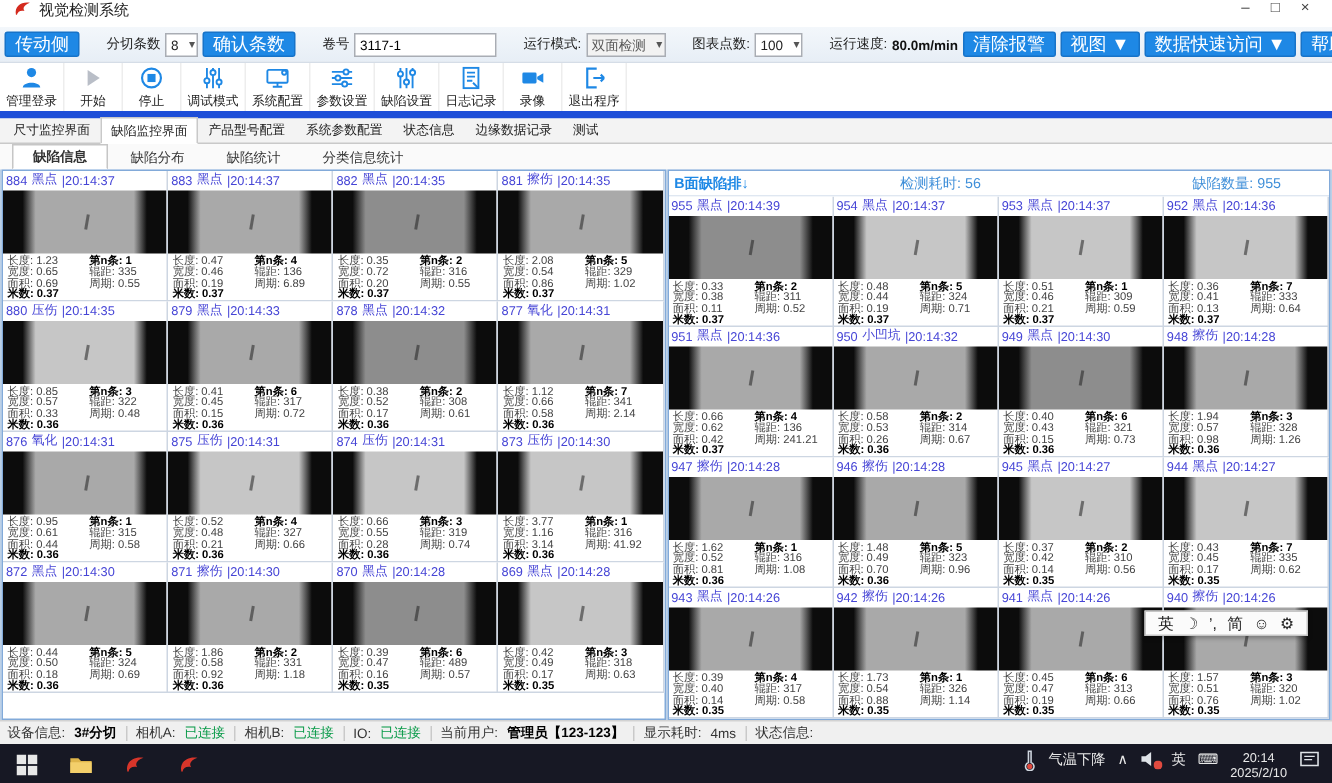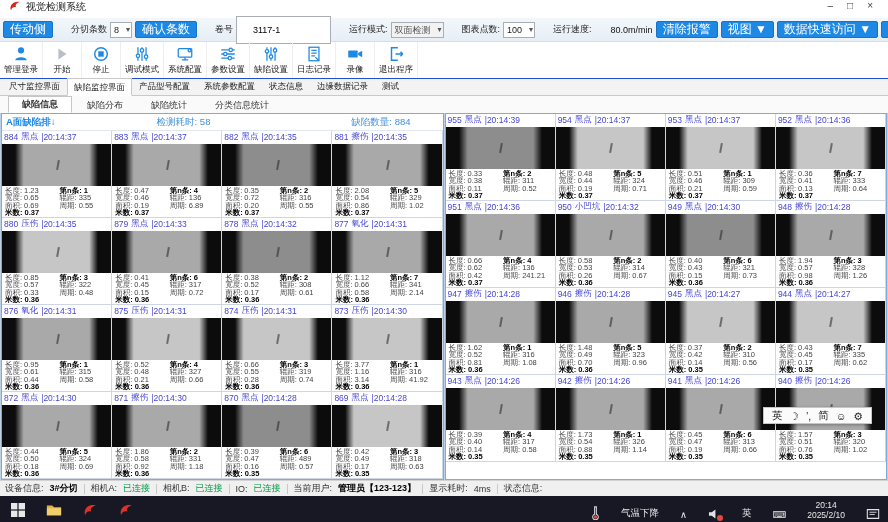--- a/index.html
+++ b/index.html
@@ -19,7 +19,7 @@
   .combo{background:#fff;border:1px solid #a9adb4;padding:1px 12px 1px 3px;position:relative;min-height:15px;line-height:12px}
   .combo::after{content:"▾";position:absolute;right:1px;top:1px;font-size:8px;color:#555}
   .combo.gray{background:#f2f2f2;color:#555}
-  .roll-input{width:95px;height:28px;border:1px solid #a9adb4;font-size:9px;padding:0 16px;font-family:"Liberation Sans",sans-serif}
+  .roll-input{width:95px;height:16px;border:1px solid #a9adb4;font-size:9px;padding:0 3px;font-family:"Liberation Sans",sans-serif}
   .cw44{width:44px}.cw56{width:58px}.cw34{width:34px}
   .speed{font-weight:normal;color:#111;margin-left:16px}
 

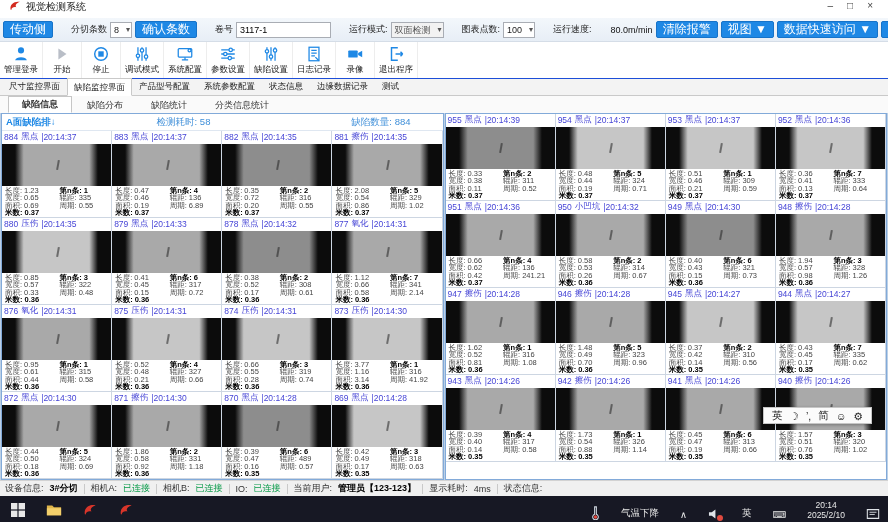--- a/index.html
+++ b/index.html
@@ -21,7 +21,7 @@
   .combo.gray{background:#f2f2f2;color:#555}
   .roll-input{width:95px;height:16px;border:1px solid #a9adb4;font-size:9px;padding:0 3px;font-family:"Liberation Sans",sans-serif}
   .cw44{width:44px}.cw56{width:58px}.cw34{width:34px}
-  .speed{font-weight:normal;color:#111;margin-left:16px}
+  .speed{font-weight:bold;color:#111;margin-left:0}
 
   
   .tb2{height:37px;background:#fff;display:flex;align-items:stretch;border-bottom:1px solid #1d4ed8}

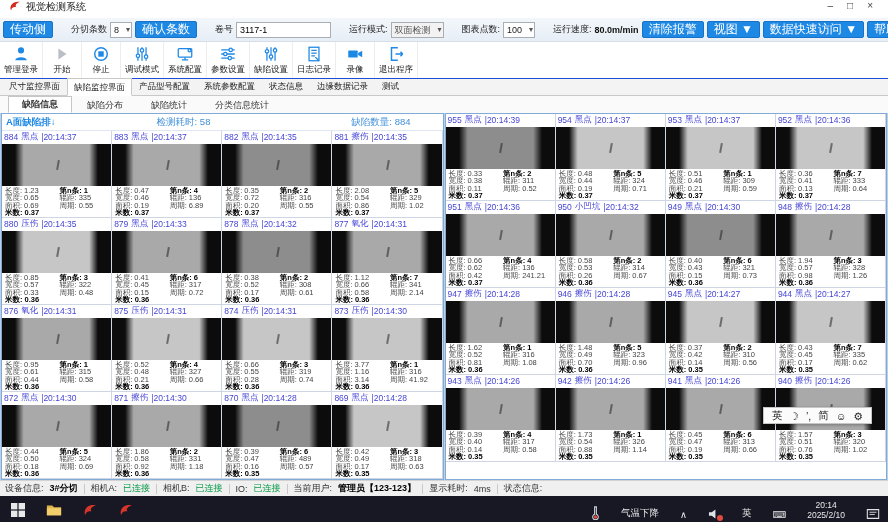--- a/index.html
+++ b/index.html
@@ -24,7 +24,7 @@
   .speed{font-weight:bold;color:#111;margin-left:0}
 
   
-  .tb2{height:37px;background:#fff;display:flex;align-items:stretch;border-bottom:1px solid #1d4ed8}
+  .tb2{height:37px;background:#fff;display:flex;align-items:stretch;border-bottom:5px solid #1d4ed8}
   .ibtn{display:flex;flex-direction:column;align-items:center;justify-content:center;gap:1px;min-width:39px;padding:1px 4px 0;border-right:1px solid #ededed;font-size:8.5px;color:#222;cursor:default}
   .ibtn svg{width:18px;height:18px}
 

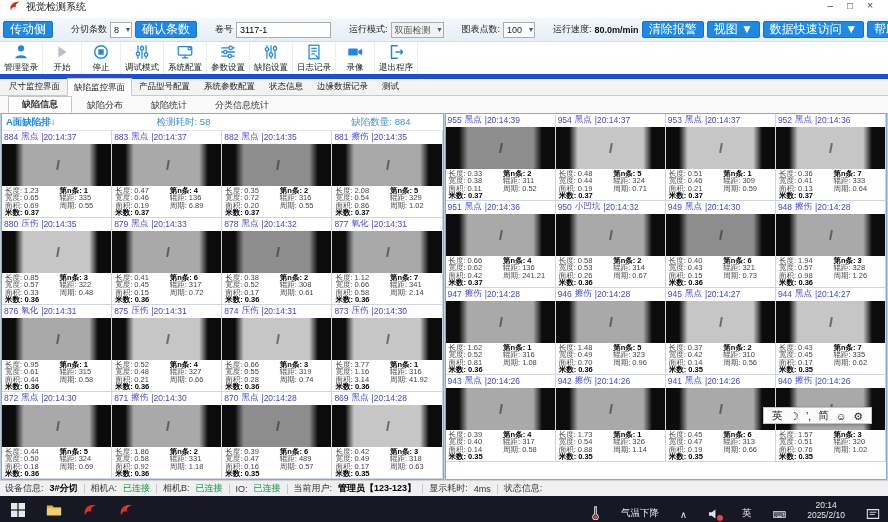--- a/index.html
+++ b/index.html
@@ -226,11 +226,6 @@
 
 <div class="panels">
   <section class="panel">
-    <div class="phd">
-      <span class="t1">A面缺陷排↓</span>
-      <span class="mid"><span>检测耗时:</span> <span>58</span></span>
-      <span class="rgt"><span>缺陷数量:</span> <span>884</span></span>
-    </div>
     <div class="grid">
 
     <div class="cell">

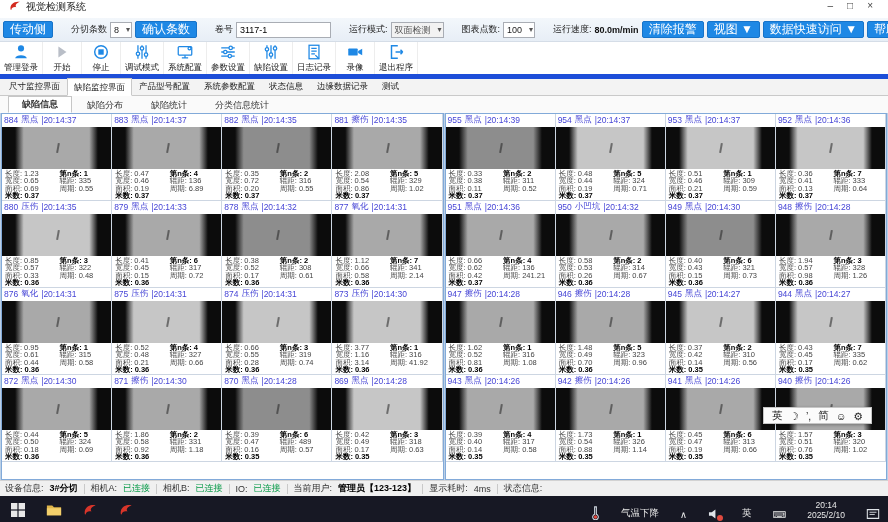--- a/index.html
+++ b/index.html
@@ -903,6 +903,11 @@
       </div>
   </section>
   <section class="panel">
+    <div class="phd">
+      <span class="t1">B面缺陷排↓</span>
+      <span class="mid"><span>检测耗时:</span> <span>56</span></span>
+      <span class="rgt"><span>缺陷数量:</span> <span>955</span></span>
+    </div>
     <div class="grid">
 
     <div class="cell">

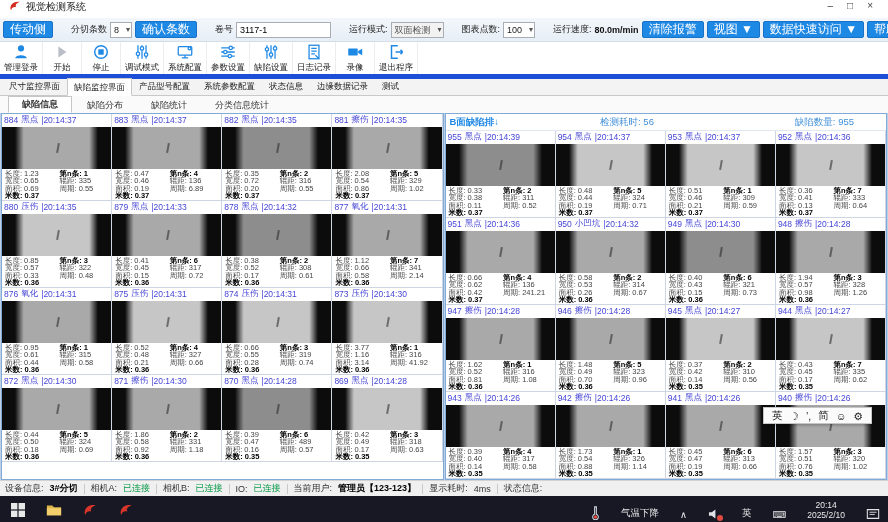--- a/index.html
+++ b/index.html
@@ -64,7 +64,7 @@
   .taskbar{height:28px;background:#171824;display:flex;align-items:center;color:#e8e8e8}
   .tk{width:36px;height:28px;display:flex;align-items:center;justify-content:center;position:relative}
   .tk.appon::after{content:"";position:absolute;left:6px;right:6px;bottom:0;height:2px;background:#5aa8e8}
-  .tray{margin-left:auto;display:flex;align-items:flex-end;gap:21px;font-size:9.5px;padding-right:8px}
+  .tray{margin-left:auto;display:flex;align-items:flex-start;gap:8px;font-size:9.5px;padding-right:8px}
   .tray .glyph{color:#e8e8e8}
   .timebox{font-size:8.5px;line-height:10px;text-align:center}
 

